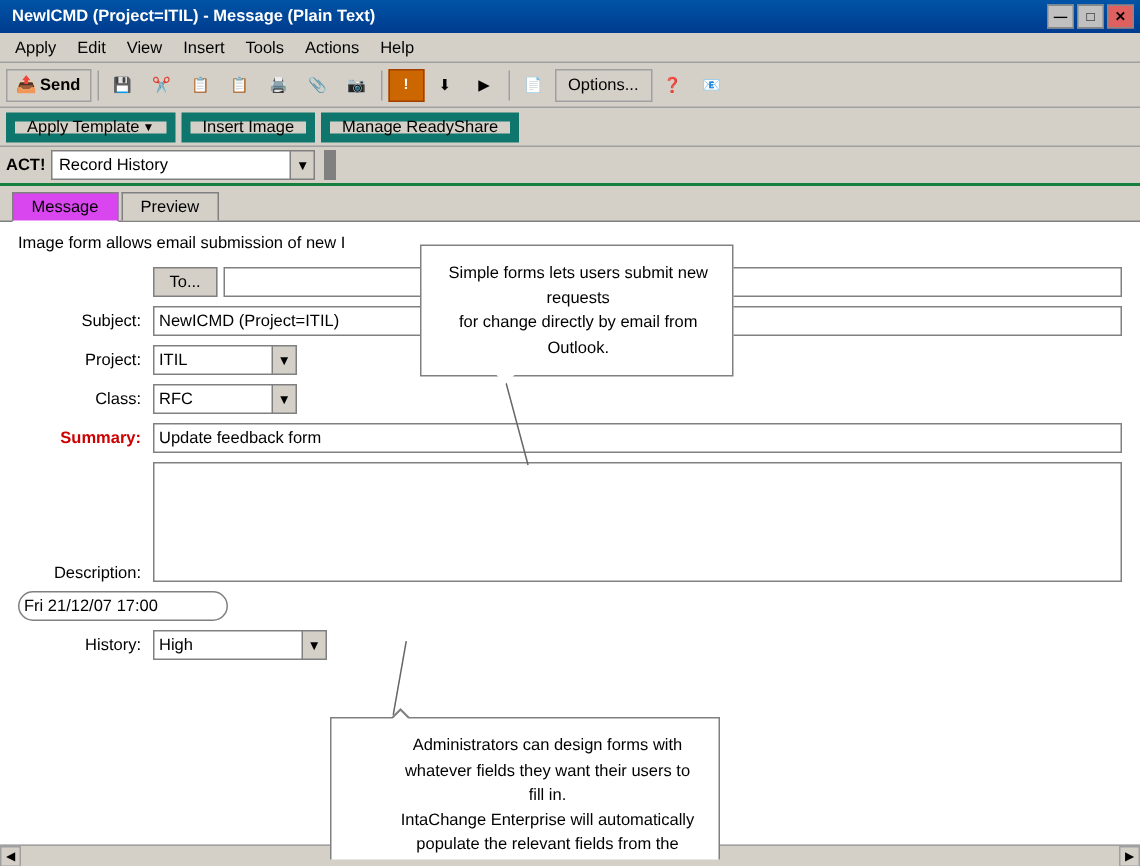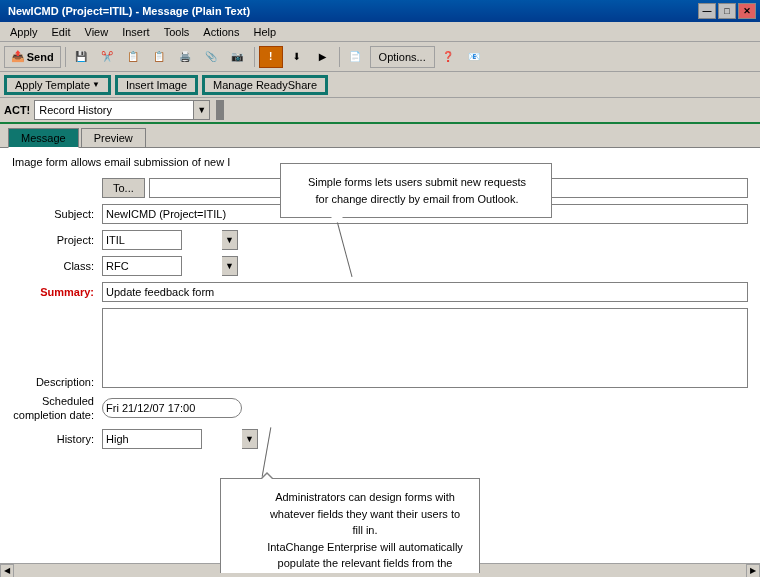--- a/index.html
+++ b/index.html
@@ -109,7 +109,7 @@
     .toolbar2-btn {
       padding: 2px 8px;
       background: #d4d0c8;
-      border: 3px solid #0f766e;
+      border: 6px solid #0f766e;
       height: 20px;
       cursor: pointer;
       font-size: 11px;

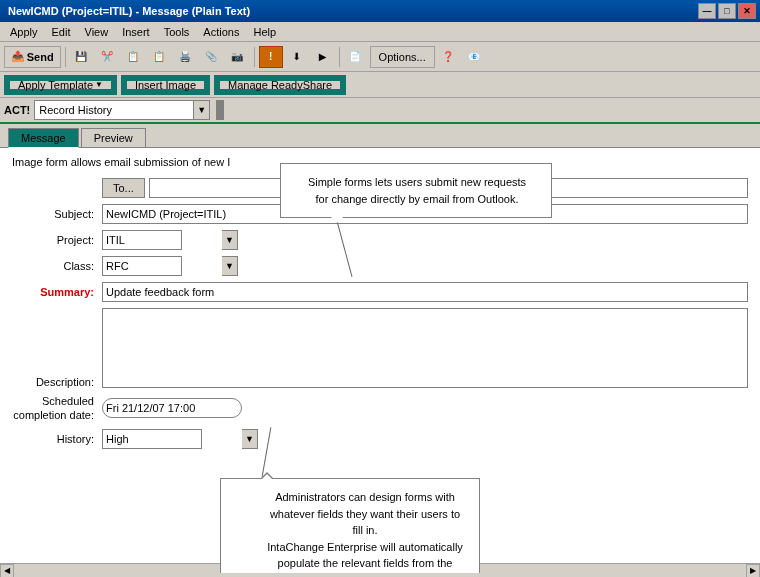--- a/index.html
+++ b/index.html
@@ -170,7 +170,7 @@
       margin-right: 2px;
     }
     .tab.active {
-      background: #0f766e;
+      background: #d946ef;
       border-bottom: 1px solid white;
       margin-bottom: -1px;
       z-index: 1;

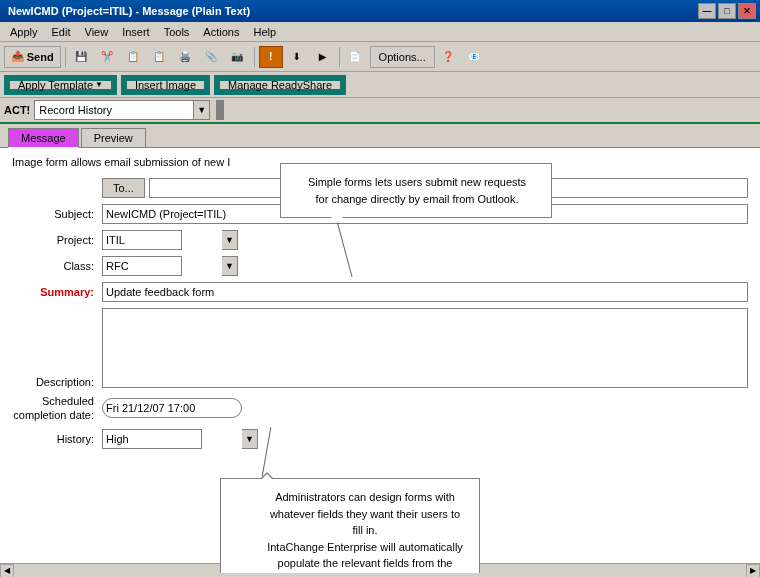--- a/index.html
+++ b/index.html
@@ -276,7 +276,7 @@
     .tooltip1 {
       left: 280px;
       top: 15px;
-      width: 272px;
+      width: 209px;
       padding-left: 16px;
     }
     .tooltip1::after {

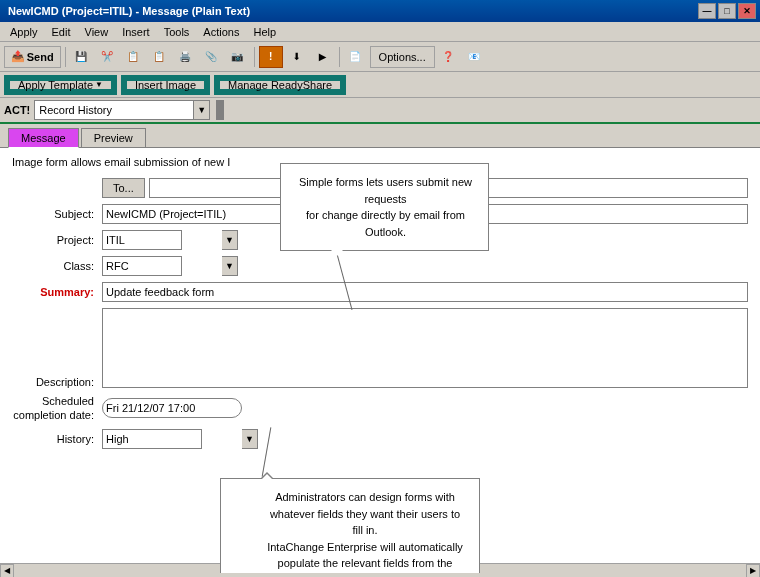--- a/index.html
+++ b/index.html
@@ -218,7 +218,7 @@
       padding: 1px 3px;
     }
     .form-select-wrap {
-      display: flex; align-items: center; gap: 40px;
+      display: flex; align-items: center;
     }
     .form-select {
       width: 80px;

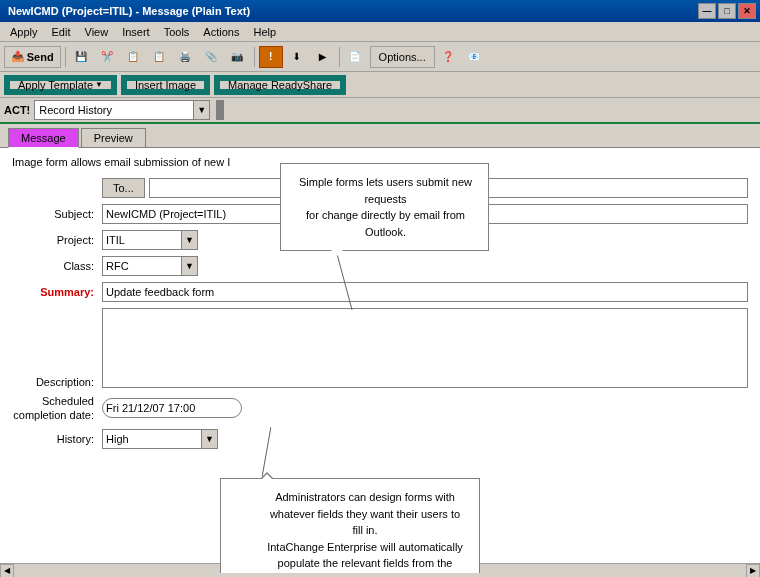--- a/index.html
+++ b/index.html
@@ -462,7 +462,6 @@
   </div>
 
   <div class="form-row">
-    <span class="form-label" style="line-height:1.3;">Scheduled completion date:</span>
     <input class="form-input" type="text" style="flex: 0 1 0%; width: 140px; border-radius: 10px;" value="Fri 21/12/07 17:00">
   </div>
 

